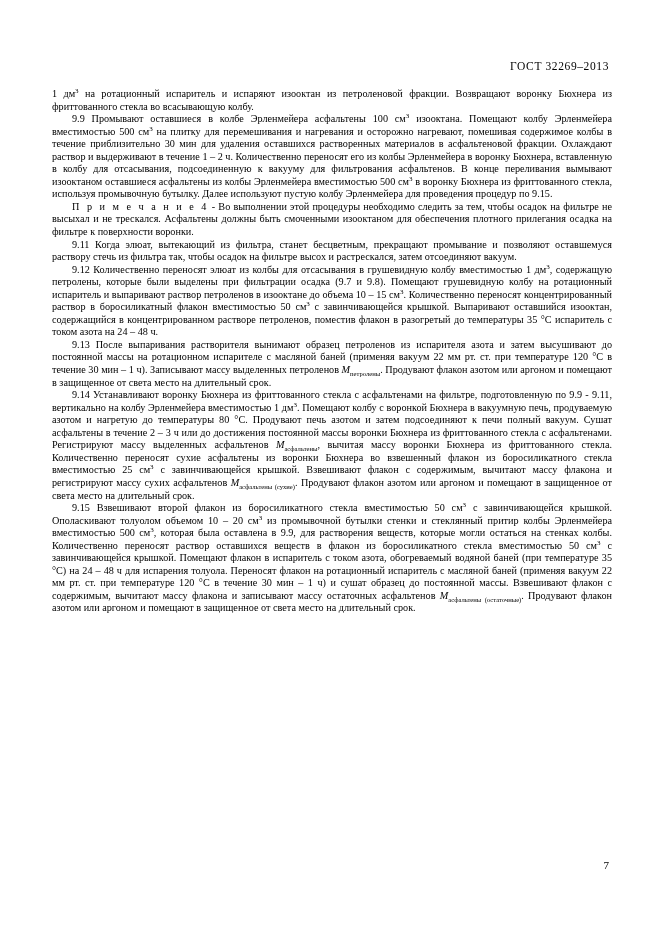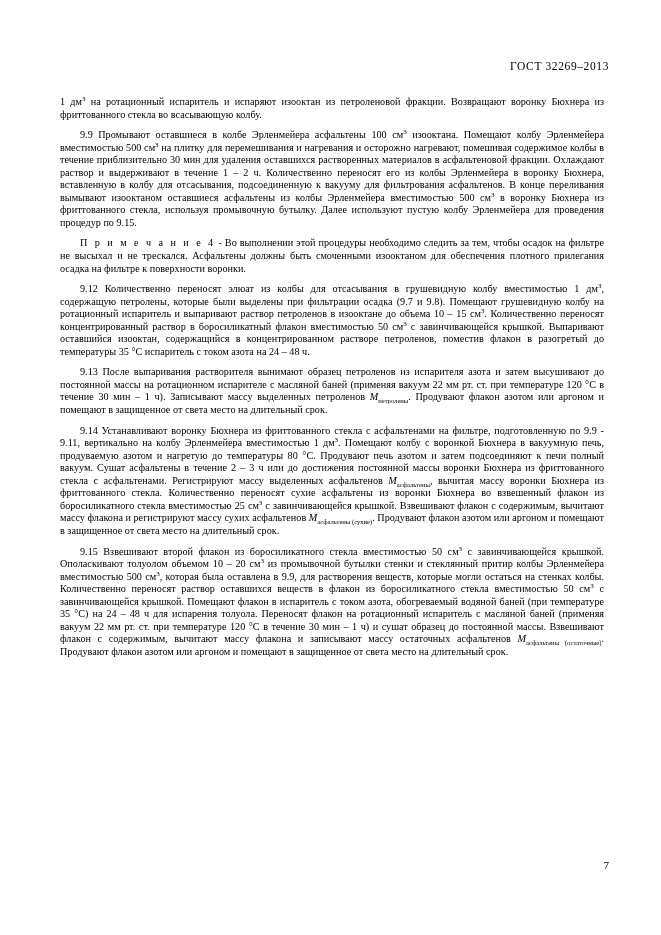--- a/index.html
+++ b/index.html
@@ -39,7 +39,7 @@
     width: 560px;
   }
   p {
-    margin: 8px;
+    margin: 0;
     font-size: 10.2px;
     line-height: 12.55px;
     text-align: justify;

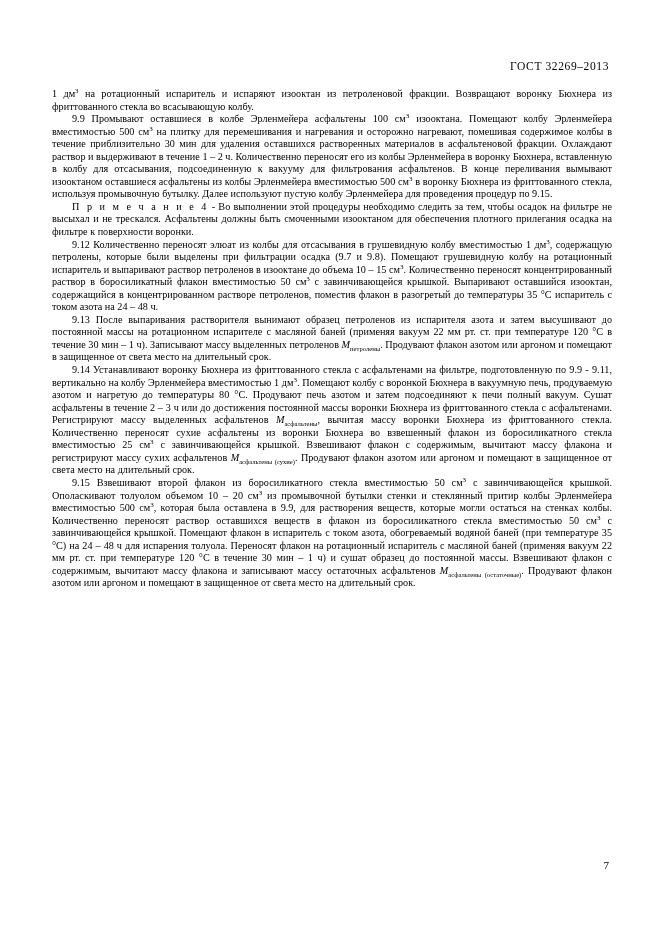--- a/index.html
+++ b/index.html
@@ -86,6 +86,7 @@
     <p class="cont">1 дм<sup>3</sup> на ротационный испаритель и испаряют изооктан из петроленовой фракции. Возвращают воронку Бюхнера из фриттованного стекла во всасывающую колбу.</p>
     <p class="ind">9.9 Промывают оставшиеся в колбе Эрленмейера асфальтены 100 см<sup>3</sup> изооктана. Помещают колбу Эрленмейера вместимостью 500 см<sup>3</sup> на плитку для перемешивания и нагревания и осторожно нагревают, помешивая содержимое колбы в течение приблизительно 30 мин для удаления оставшихся растворенных материалов в  асфальтеновой фракции. Охлаждают раствор и  выдерживают в течение 1 – 2 ч. Количественно переносят его из колбы Эрленмейера в воронку Бюхнера, вставленную в колбу для отсасывания, подсоединенную к вакууму для фильтрования асфальтенов. В конце переливания вымывают изооктаном оставшиеся асфальтены из колбы Эрленмейера вместимостью 500 см<sup>3</sup> в воронку Бюхнера из фриттованного стекла, используя промывочную бутылку. Далее используют пустую колбу Эрленмейера  для проведения процедур по 9.15.</p>
     <p class="note"><span class="sp">П р и м е ч а н и е  4</span> - Во выполнении этой процедуры необходимо следить за тем, чтобы осадок на фильтре не высыхал и не трескался. Асфальтены должны быть смоченными изооктаном для обеспечения плотного прилегания осадка на фильтре к поверхности воронки.</p>
+    <p class="ind">9.11 Когда элюат, вытекающий из фильтра, станет бесцветным, прекращают промывание и позволяют оставшемуся раствору стечь из фильтра так, чтобы осадок на фильтре высох и растрескался, затем отсоединяют вакуум.</p>
     <p class="ind">9.12 Количественно переносят элюат из колбы для отсасывания в грушевидную колбу вместимостью 1 дм<sup>3</sup>, содержащую петролены, которые были выделены при фильтрации осадка (9.7 и 9.8). Помещают грушевидную колбу на ротационный испаритель и выпаривают раствор петроленов в изооктане до объема  10 – 15 см<sup>3</sup>. Количественно переносят концентрированный раствор в боросиликатный флакон вместимостью 50 см<sup>3</sup> с завинчивающейся крышкой. Выпаривают оставшийся изооктан, содержащийся в концентрированном растворе петроленов, поместив флакон в разогретый до температуры 35 °С испаритель с током азота на 24 – 48 ч.</p>
     <p class="ind">9.13 После выпаривания растворителя вынимают  образец петроленов из испарителя азота и затем высушивают до постоянной массы на  ротационном испарителе с масляной баней (применяя вакуум 22 мм рт. ст. при температуре 120 °С в течение     30 мин – 1 ч). Записывают массу выделенных петроленов <i>M</i><sub>петролены</sub>. Продувают флакон азотом или аргоном и помещают в защищенное от света место на длительный срок.</p>
     <p class="ind">9.14 Устанавливают воронку Бюхнера из фриттованного стекла с асфальтенами на фильтре, подготовленную по 9.9 - 9.11, вертикально на колбу Эрленмейера вместимостью 1 дм<sup>3</sup>. Помещают колбу с воронкой Бюхнера в вакуумную печь, продуваемую азотом и нагретую до температуры 80 °С. Продувают печь азотом и затем подсоединяют к печи полный вакуум. Сушат асфальтены в течение  2 – 3 ч или до  достижения постоянной массы воронки Бюхнера из фриттованного стекла с асфальтенами. Регистрируют массу выделенных асфальтенов <i>M</i><sub>асфальтены</sub>, вычитая массу воронки Бюхнера из фриттованного стекла. Количественно переносят сухие асфальтены из воронки Бюхнера во взвешенный флакон из боросиликатного стекла вместимостью 25 см<sup>3</sup> с завинчивающейся крышкой. Взвешивают флакон с содержимым, вычитают массу флакона и регистрируют массу сухих асфальтенов <i>M</i><sub>асфальтены (сухие)</sub>. Продувают флакон азотом или аргоном и помещают в защищенное от света место на длительный срок.</p>

